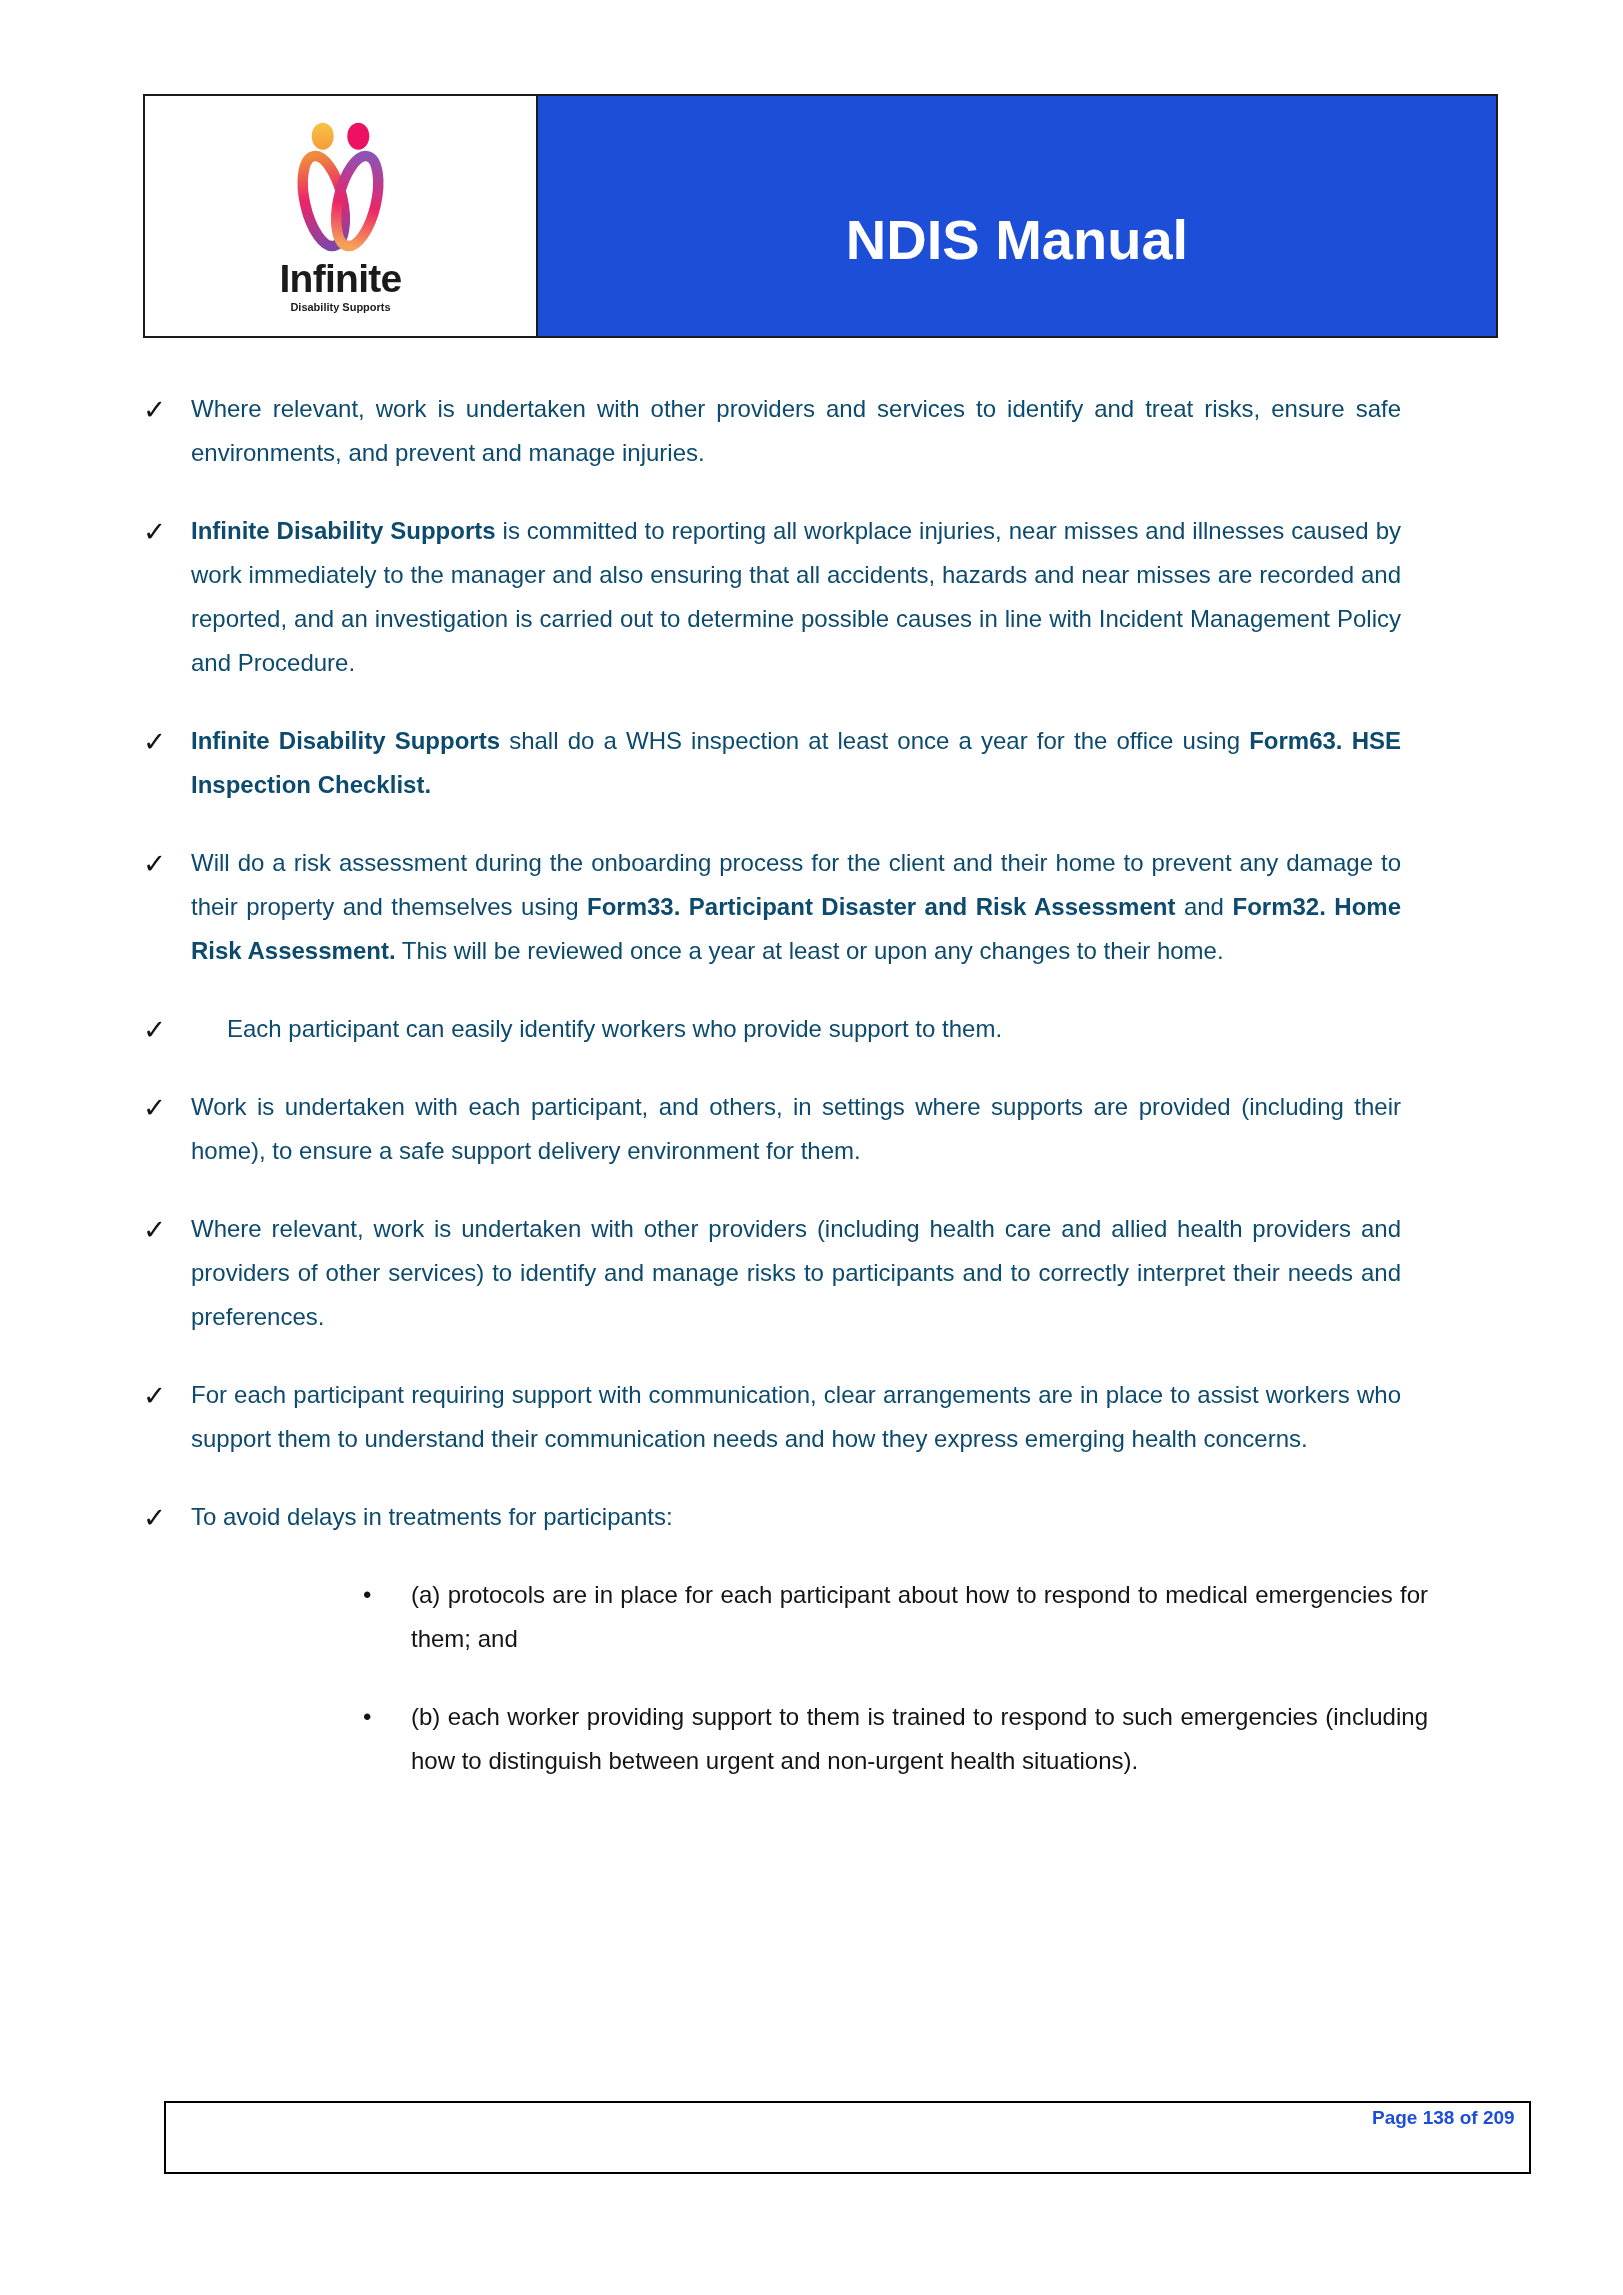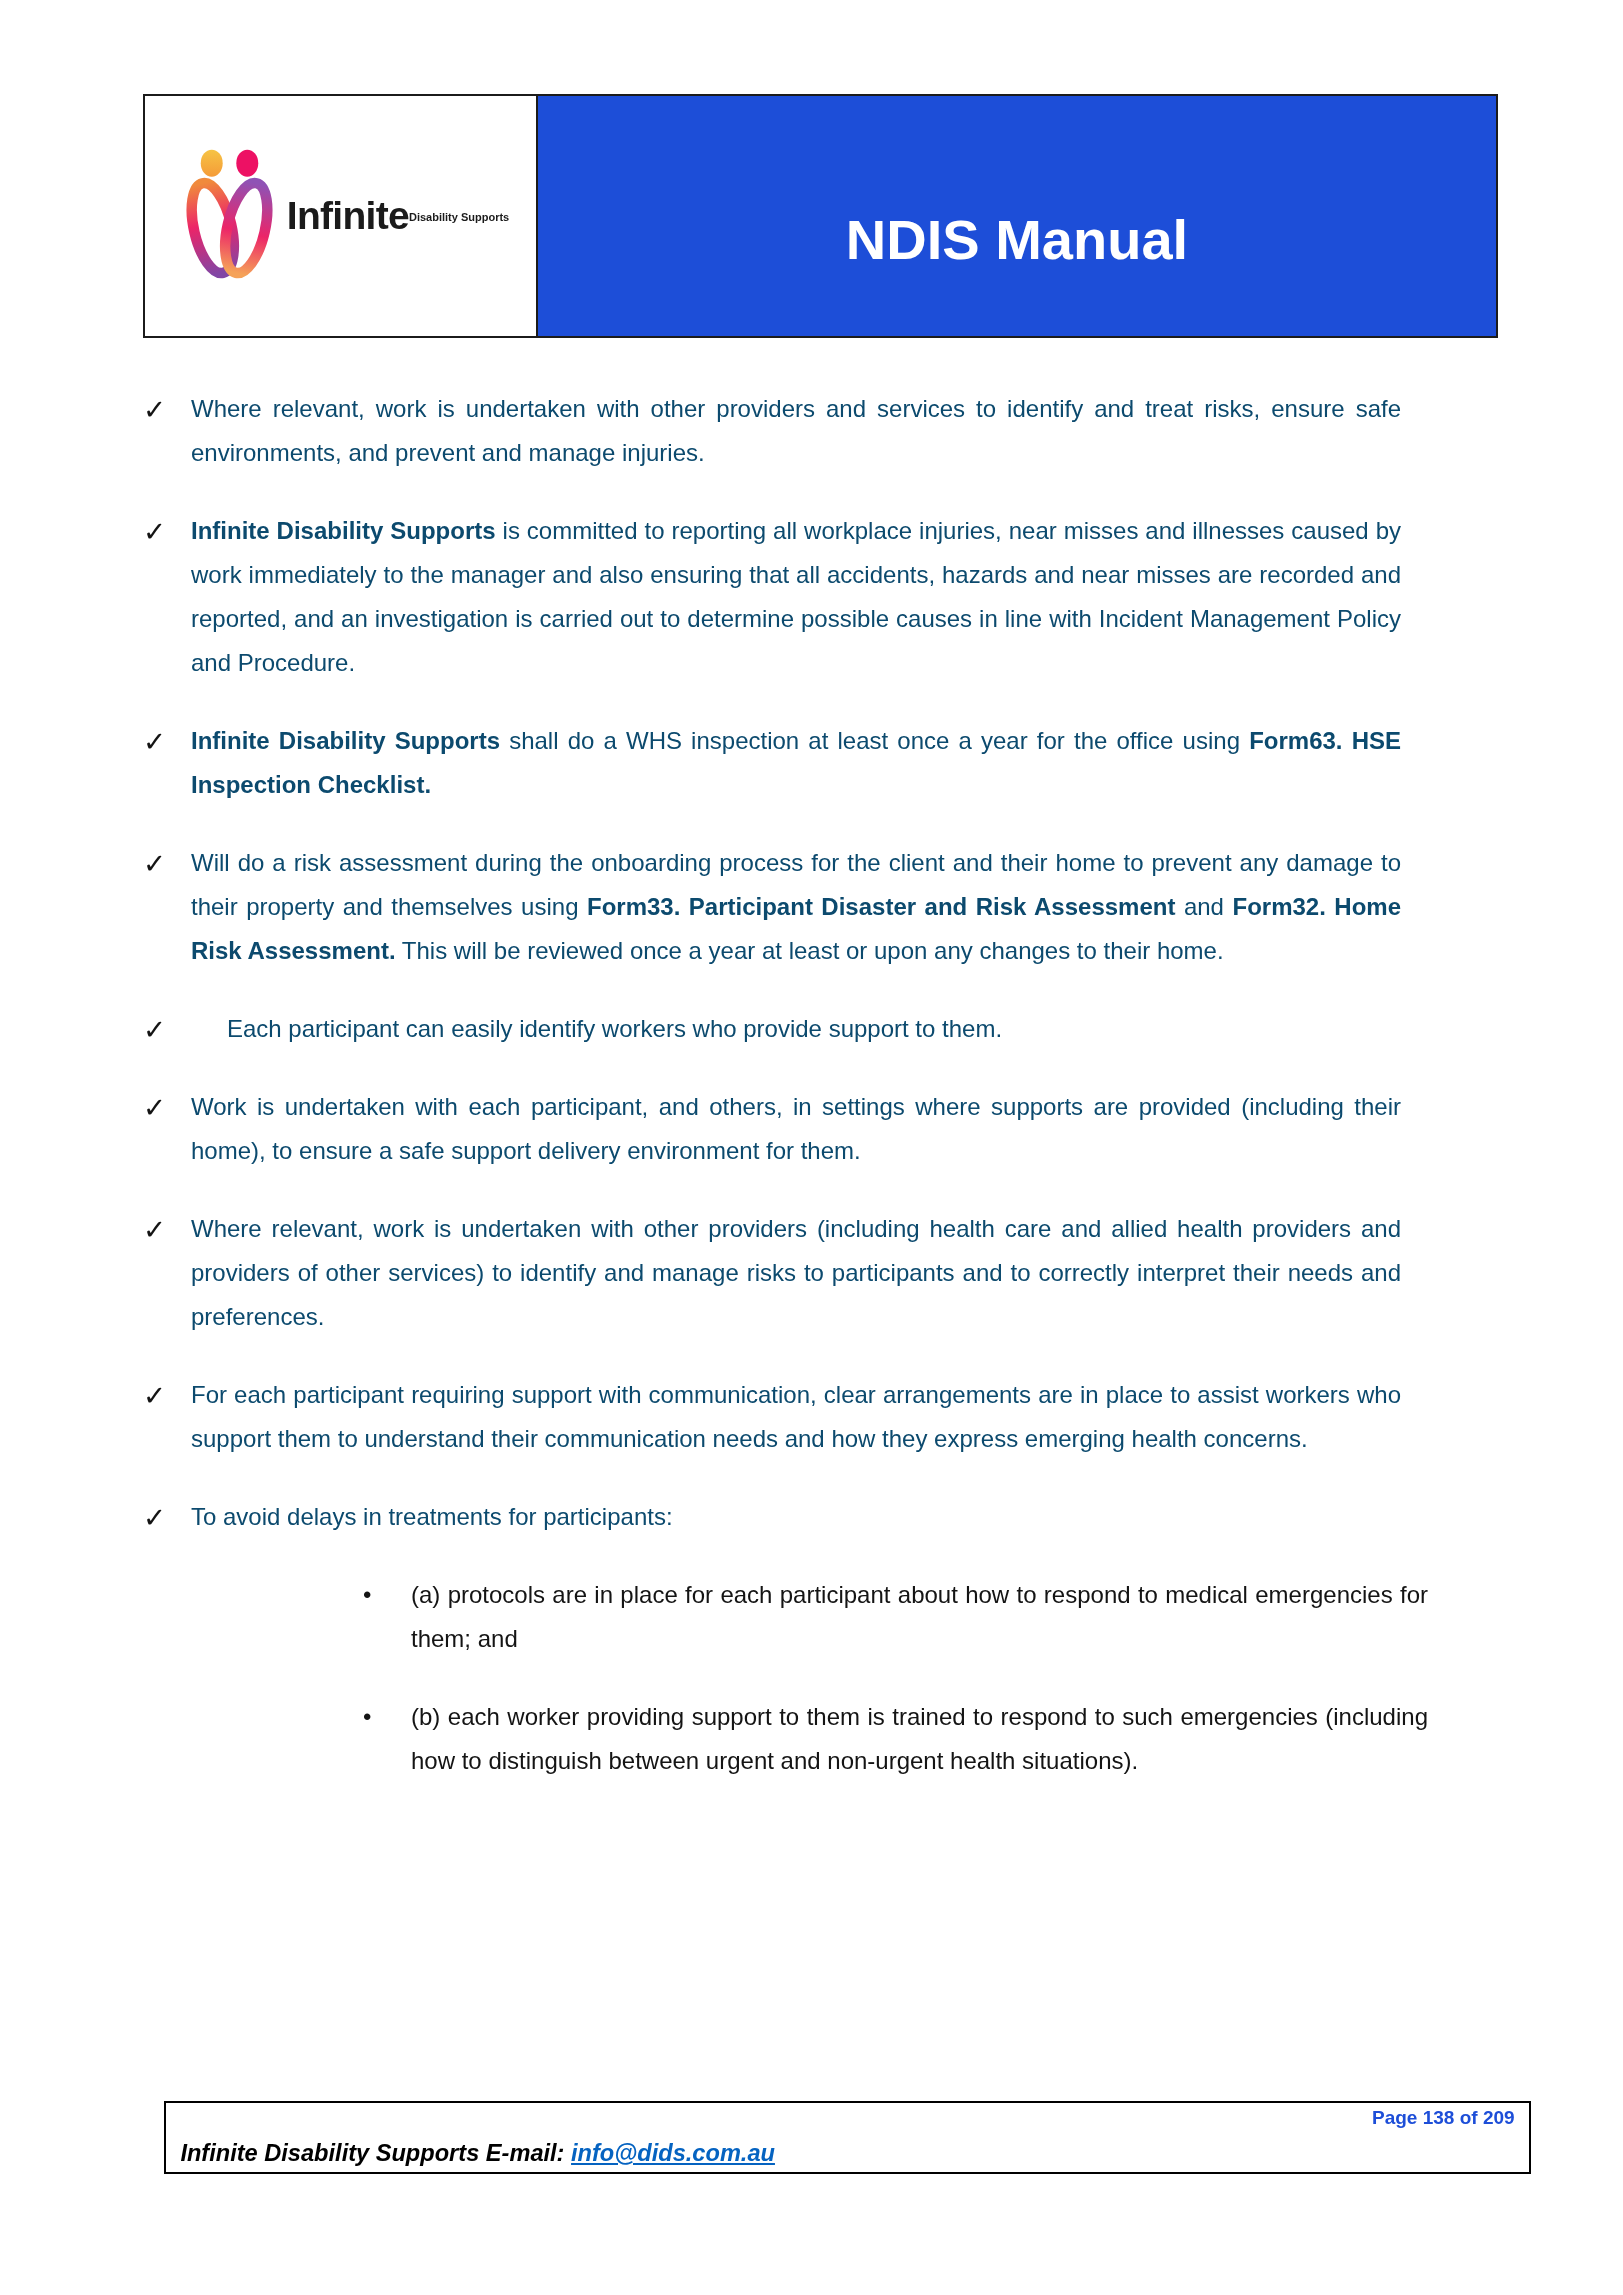--- a/index.html
+++ b/index.html
@@ -16,7 +16,7 @@
   }
   .logo-cell {
     width:391px; flex:none; background:#fff;
-    display:flex; flex-direction:row; align-items:center; justify-content:center;
+    display:flex; flex-direction:column; align-items:center; justify-content:center;
   }
   .logo-mark { width:115px; height:139px; margin-bottom:1.3px; }
   .logo-name {

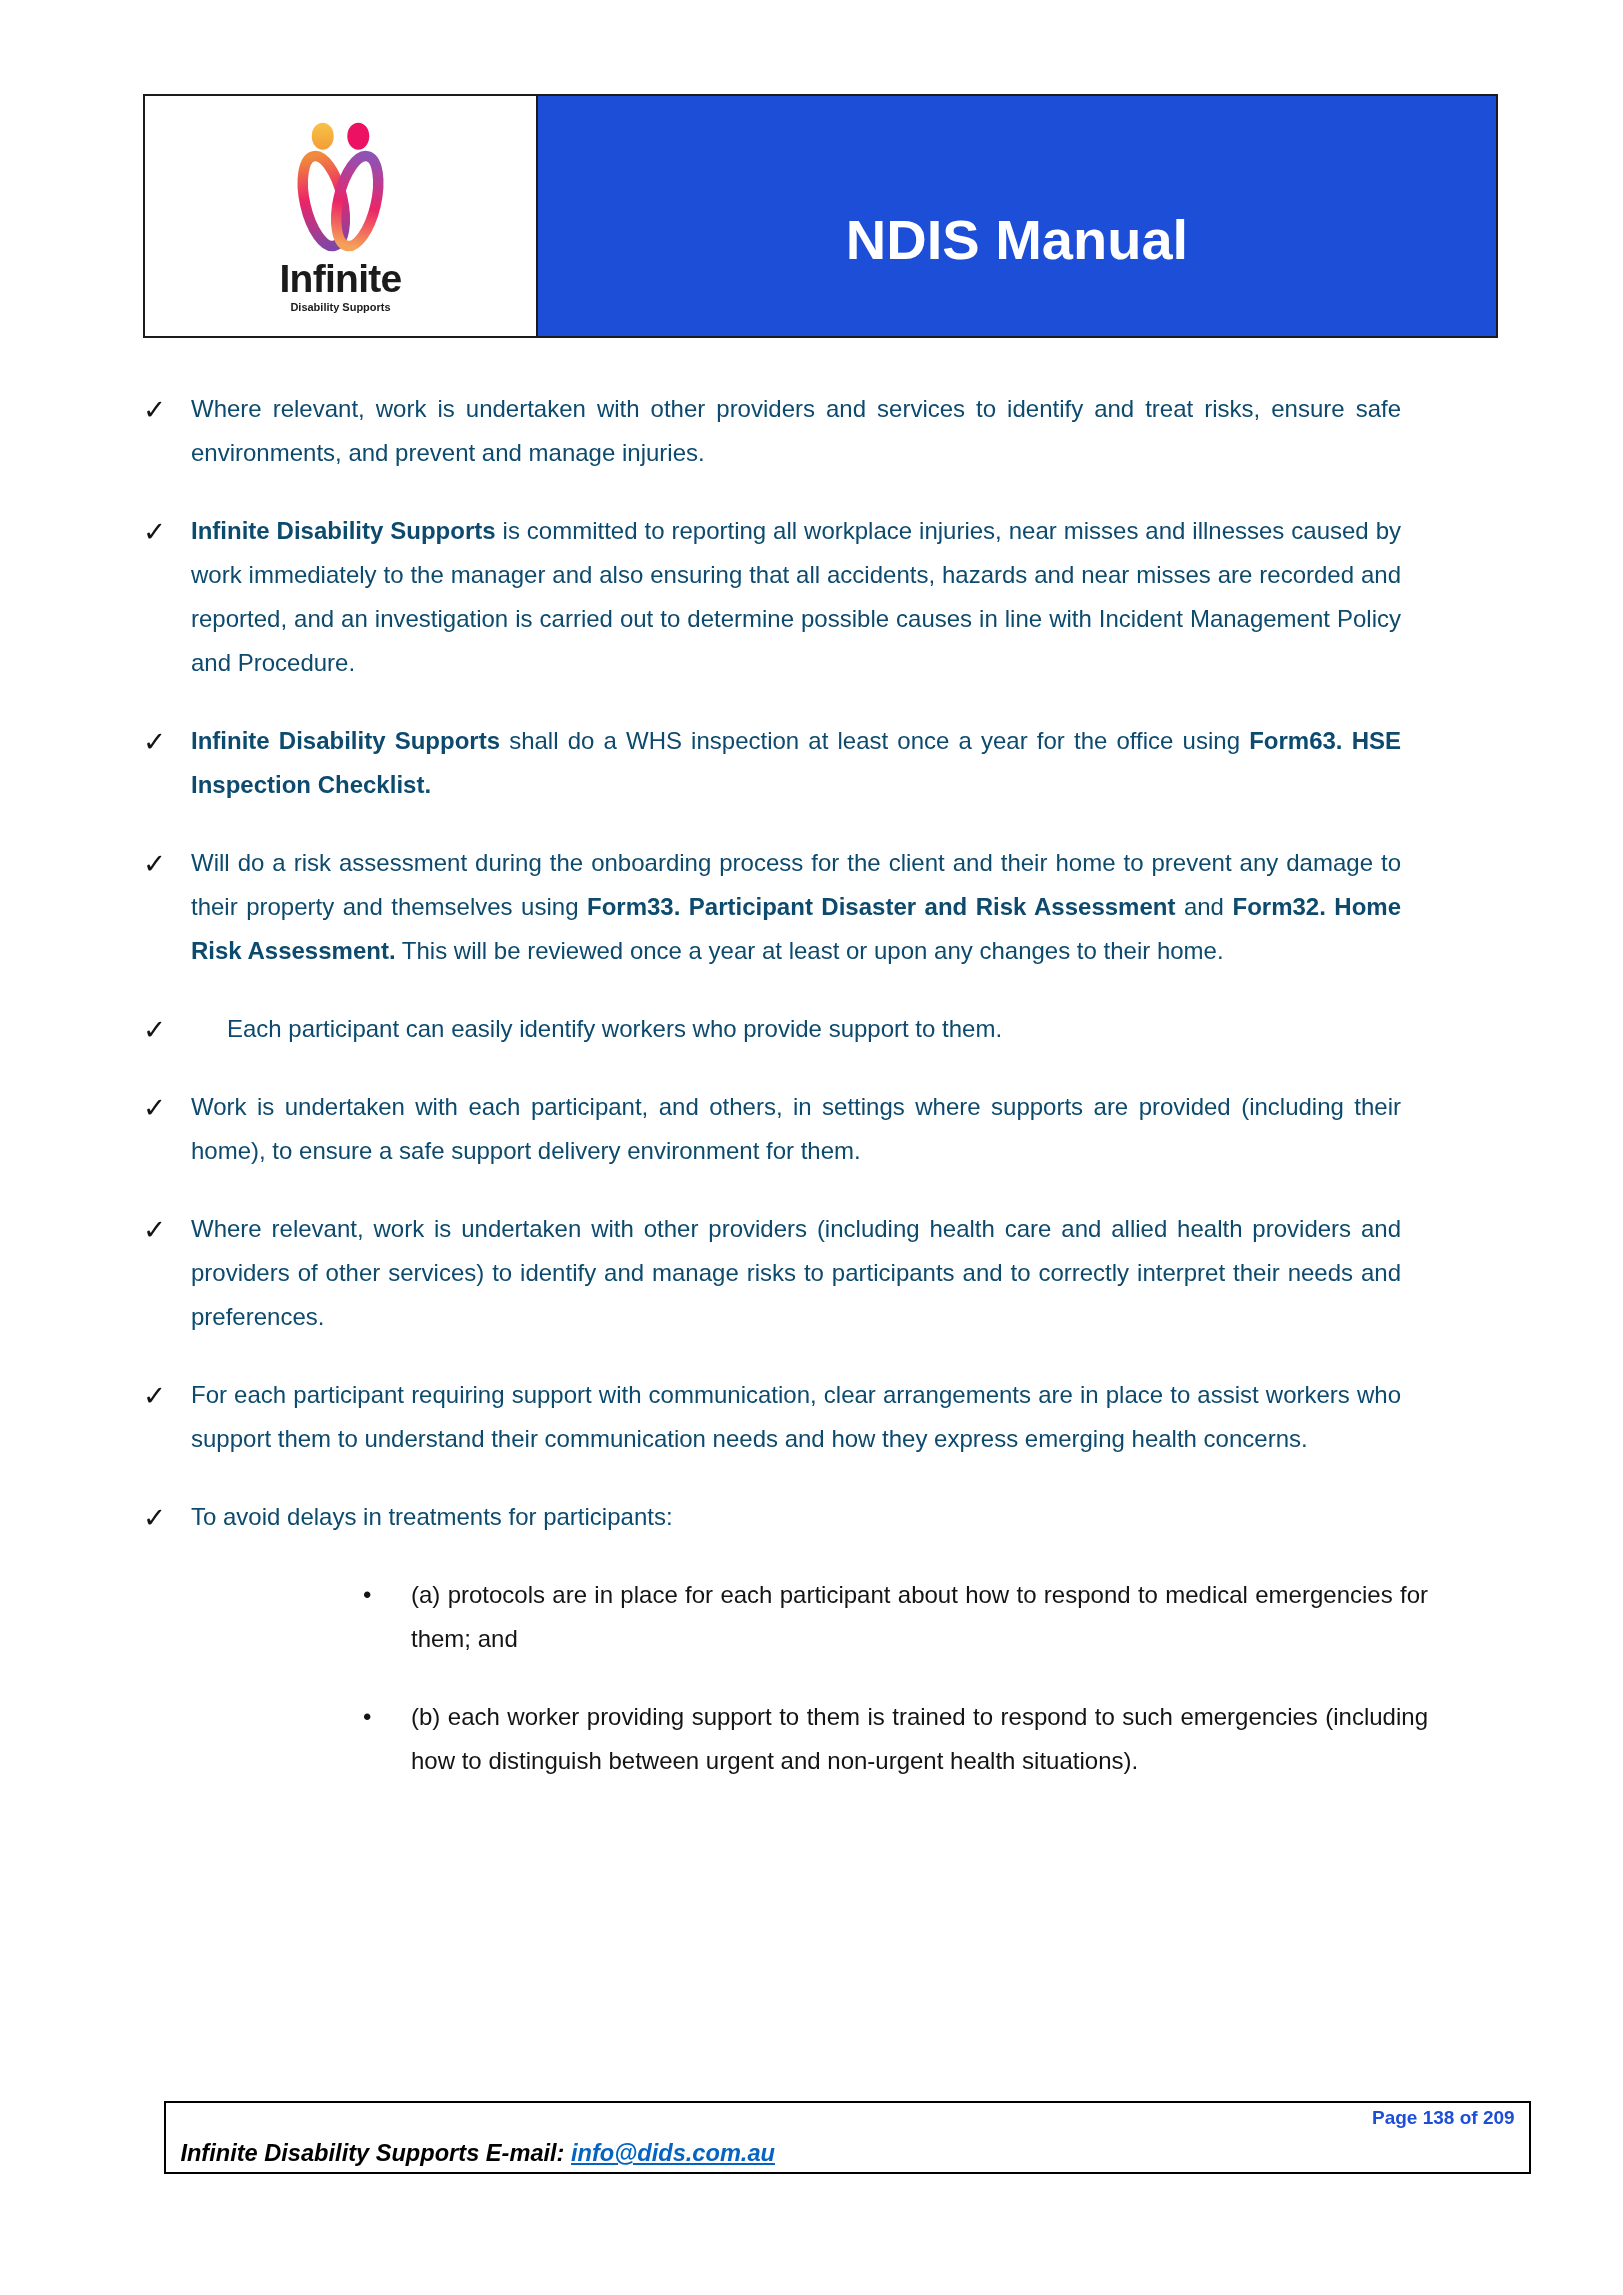--- a/index.html
+++ b/index.html
@@ -170,7 +170,6 @@
 </main>
 
 <footer class="footer-box">
-  <p class="footer-email"><span>Infinite Disability Supports E-mail: </span><a class="email-link">info@dids.com.au</a></p>
   <div class="footer-page">Page 138 of 209</div>
 </footer>
 

